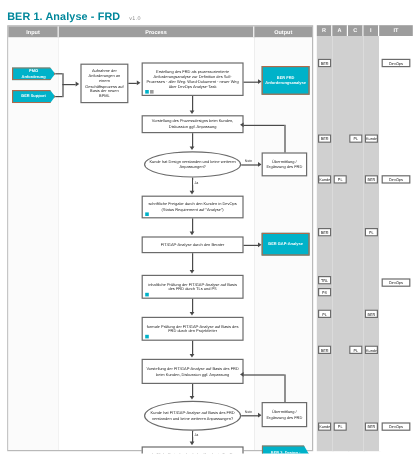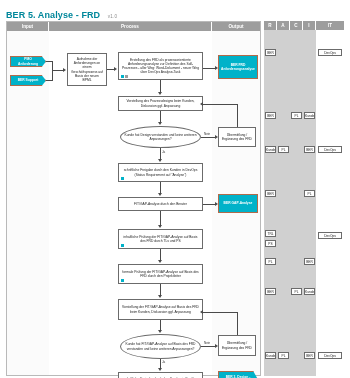--- a/index.html
+++ b/index.html
@@ -127,7 +127,7 @@
 <body>
 
 <div id="title-bar">
-  <span id="page-title">BER 5. Analyse - FRD</span>
+  <span id="page-title">BER 1. Analyse - FRD</span>
   <span id="title-sub">v1.0</span>
 </div>
 

